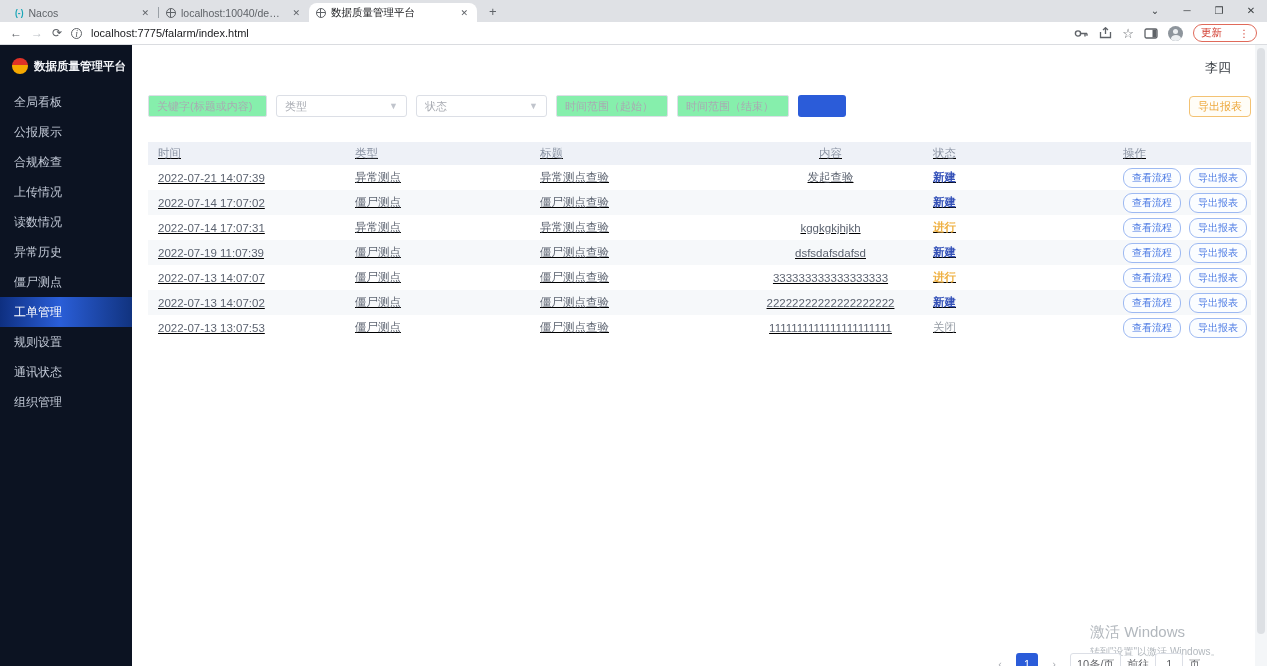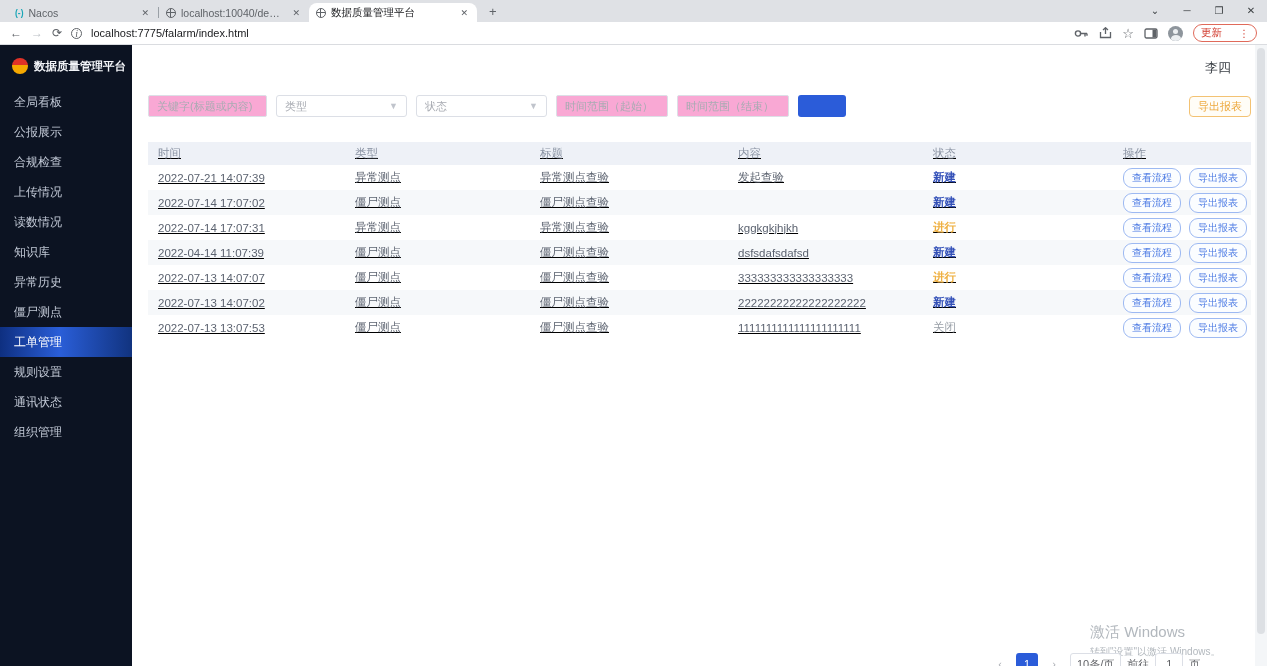--- a/index.html
+++ b/index.html
@@ -52,7 +52,7 @@
 
   .filters { position:absolute; left:16px; right:16px; top:50px; height:24px; }
   .filter-row { display:flex; align-items:center; gap:9px; }
-  .f-input { height:22px; border:1px solid #dcdfe6; border-radius:2px; padding:0 8px; font-size:11px; color:#606266; font-family:"Liberation Sans",sans-serif; background:#f9a8d4; }
+  .f-input { height:22px; border:1px solid #dcdfe6; border-radius:2px; padding:0 8px; font-size:11px; color:#606266; font-family:"Liberation Sans",sans-serif; background:#86efac; }
   .f-input::placeholder { color:#a8abb2; }
   .f-keyword { width:119px; }
   .f-date { width:112px; }

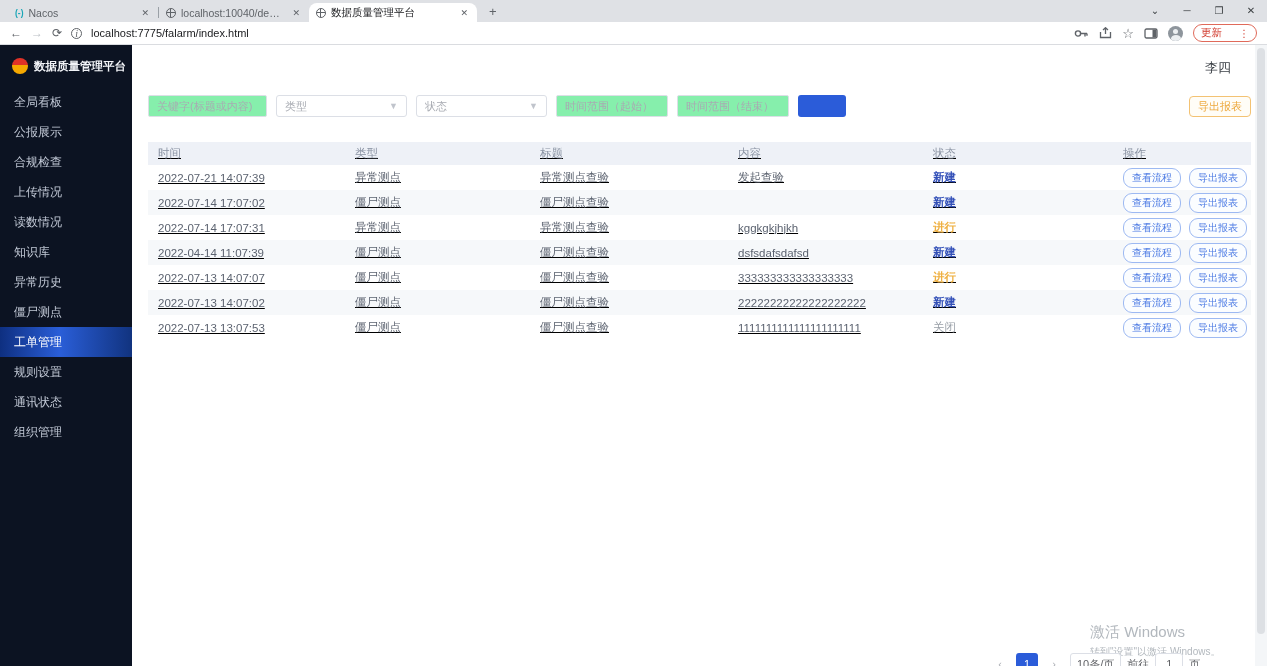--- a/index.html
+++ b/index.html
@@ -67,7 +67,7 @@
   .t-row.shade { background:#f6f8fa; }
   .tc { padding-left:10px; white-space:nowrap; overflow:hidden; }
   .c-time { width:197px; } .c-type { width:185px; } .c-title { width:198px; }
-  .c-content { width:195px; } .c-status { width:190px; } .c-op { flex:1; }
+  .c-content { width:195px;text-align:center; } .c-status { width:190px; } .c-op { flex:1; }
   .st-blue { color:#3350b8; font-weight:bold; }
   .st-orange { color:#efb041; font-weight:bold; }
   .st-gray { color:#9aa0a8; }

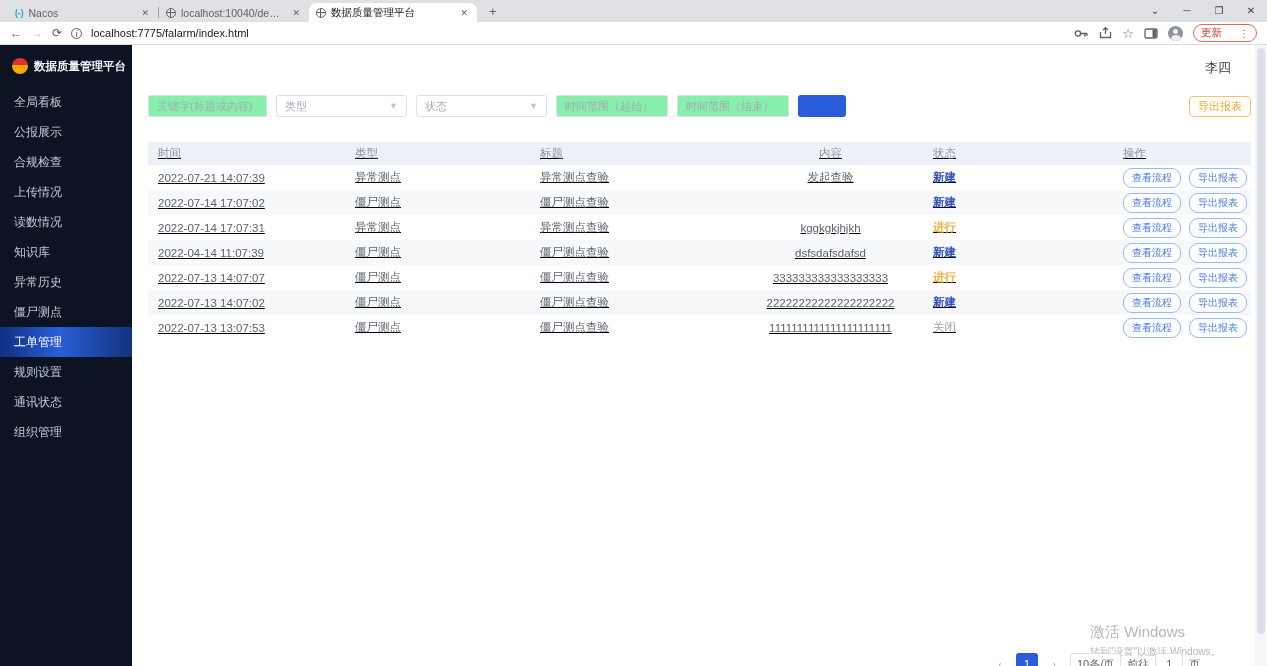--- a/index.html
+++ b/index.html
@@ -159,7 +159,6 @@
           <div class="menu-item">合规检查</div>
           <div class="menu-item">上传情况</div>
           <div class="menu-item">读数情况</div>
-          <div class="menu-item">知识库</div>
           <div class="menu-item">异常历史</div>
           <div class="menu-item">僵尸测点</div>
           <div class="menu-item active">工单管理</div>

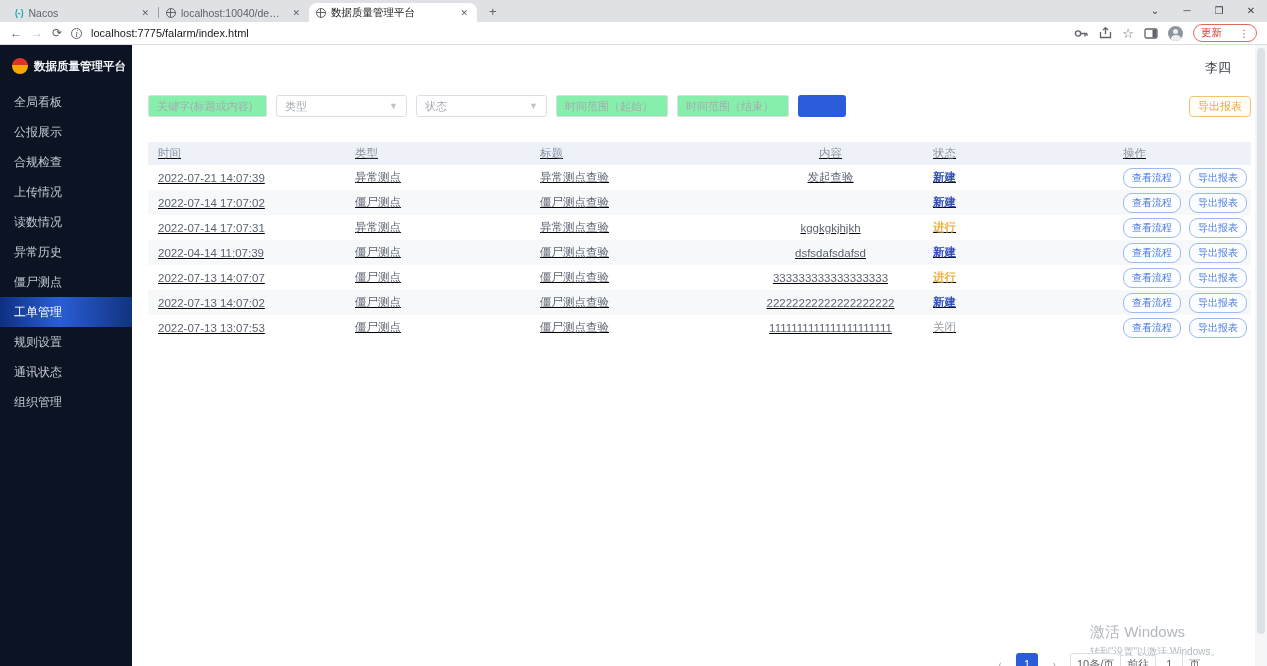--- a/index.html
+++ b/index.html
@@ -226,7 +226,7 @@
               <div class="tc c-op"><button class="row-btn">查看流程</button><button class="row-btn">导出报表</button></div>
             </div>
             <div class="t-row shade">
-              <div class="tc c-time">2022-04-14 11:07:39</div>
+              <div class="tc c-time">2022-07-19 11:07:39</div>
               <div class="tc c-type">僵尸测点</div>
               <div class="tc c-title">僵尸测点查验</div>
               <div class="tc c-content">dsfsdafsdafsd</div>

